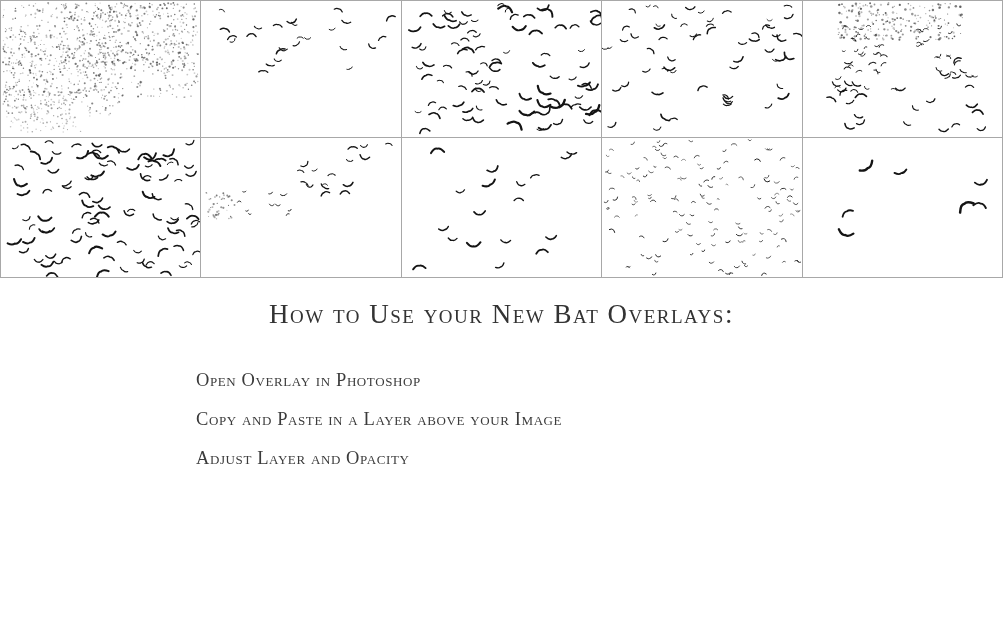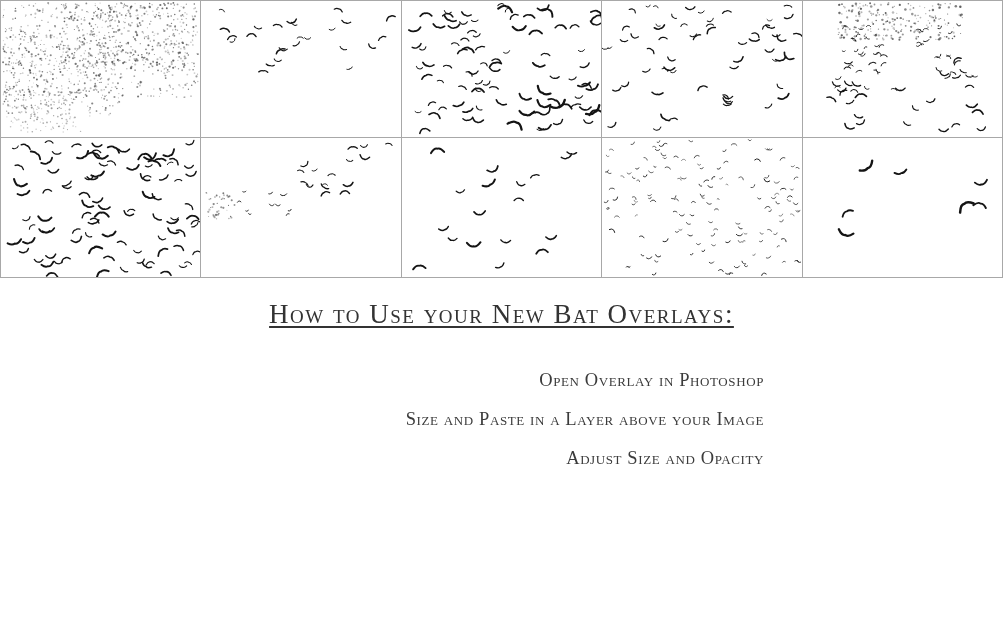--- a/index.html
+++ b/index.html
@@ -37,7 +37,6 @@
     font-size: 27px;
     letter-spacing: 1.5px;
     color: #333333;
-    text-decoration: underline;
     text-underline-offset: 3px;
   }
   .steps {

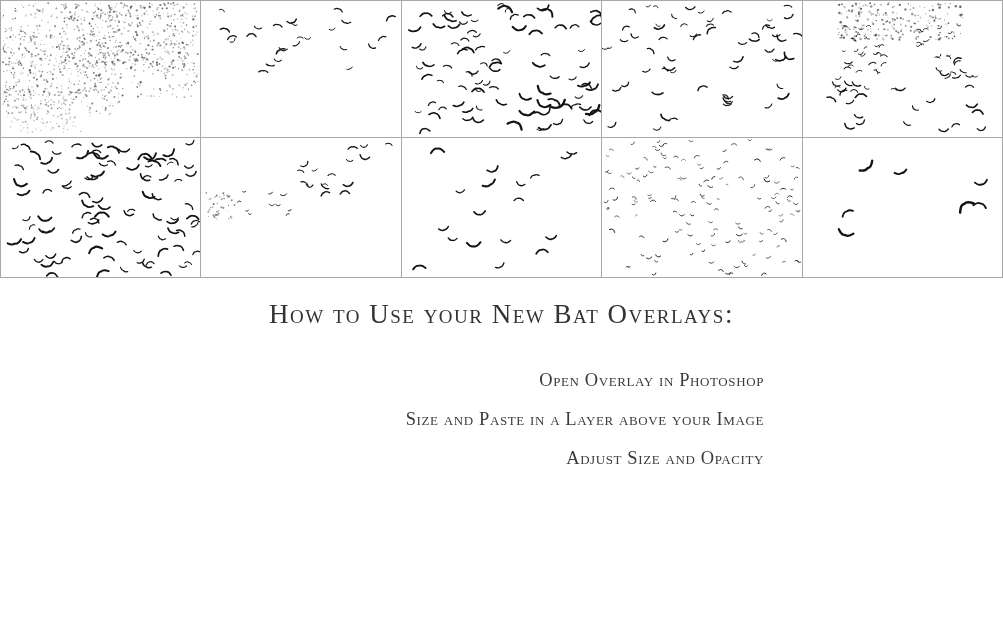--- a/index.html
+++ b/index.html
@@ -46,7 +46,6 @@
     font-size: 18.5px;
     letter-spacing: 0.6px;
     color: #3b3b3b;
-    text-align: right;
   }
   .steps p {
     line-height: 20px;

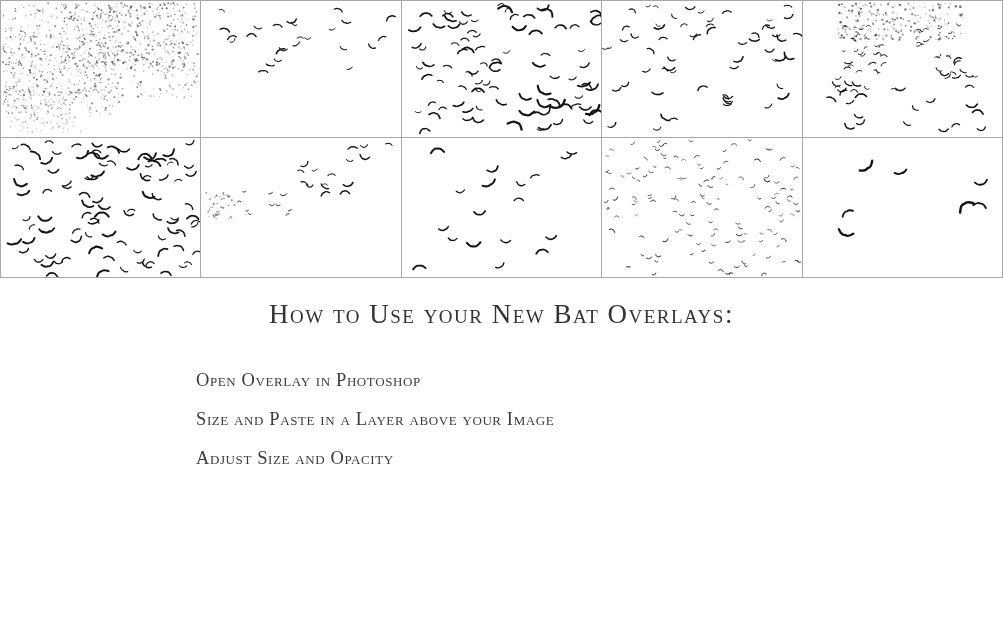--- a/index.html
+++ b/index.html
@@ -2171,7 +2171,7 @@
   <h1 class="title">How to Use your New Bat Overlays:</h1>
   <div class="steps">
     <p>Open Overlay in Photoshop</p>
-    <p>Size and Paste in a Layer above your Image</p>
+    <p>Copy and Paste in a Layer above your Image</p>
     <p>Adjust Size and Opacity</p>
   </div>
 </section>

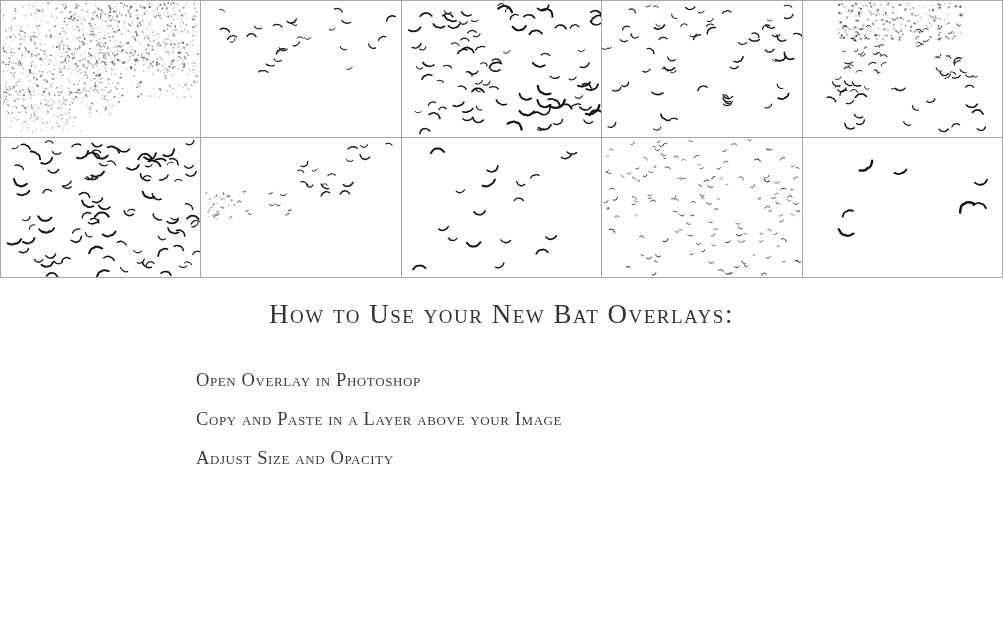--- a/index.html
+++ b/index.html
@@ -2172,7 +2172,7 @@
   <div class="steps">
     <p>Open Overlay in Photoshop</p>
     <p>Copy and Paste in a Layer above your Image</p>
-    <p>Adjust Size and Opacity</p>
+    <p>Adjust Layer and Opacity</p>
   </div>
 </section>
 

